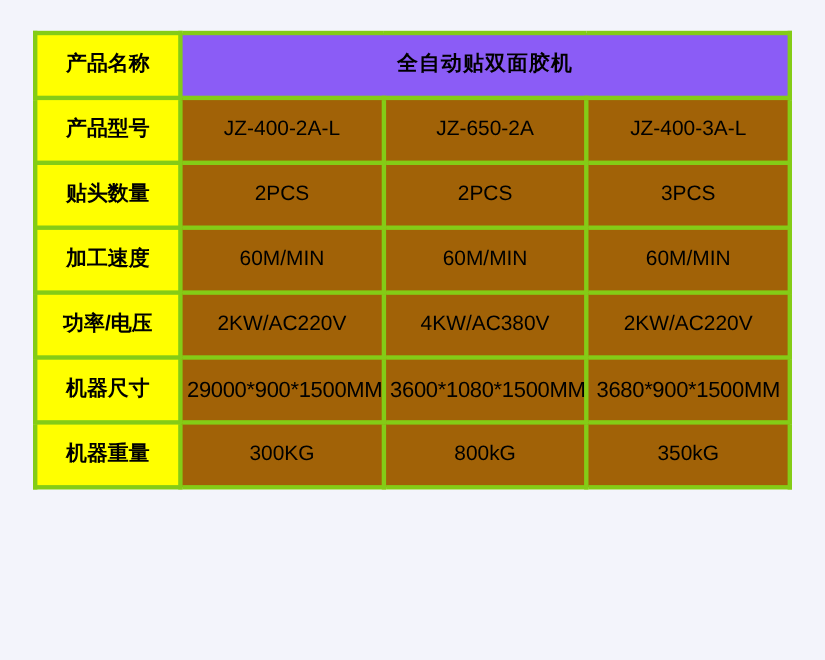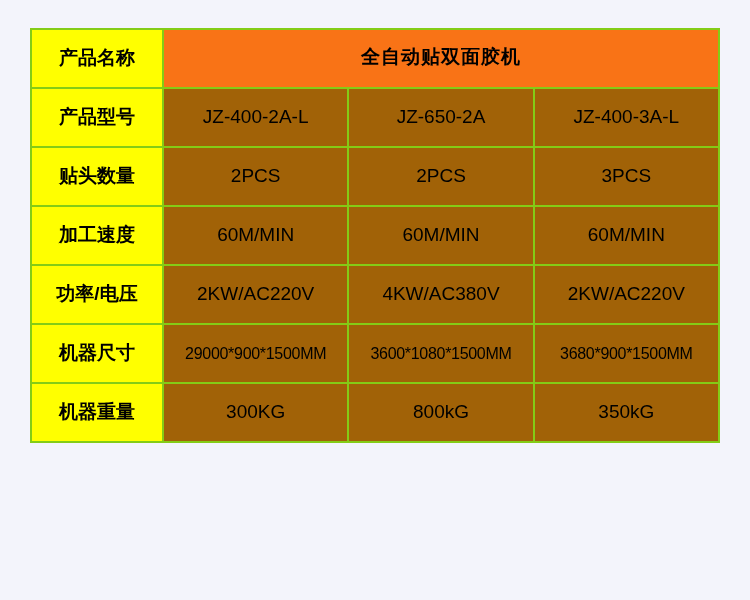--- a/index.html
+++ b/index.html
@@ -30,7 +30,7 @@
     border: 2px solid #000000;
   }
   table.spec-table td {
-    border: 2px solid #84cc16;
+    border: 4px solid #84cc16;
     text-align: center;
     vertical-align: middle;
     height: 59px;

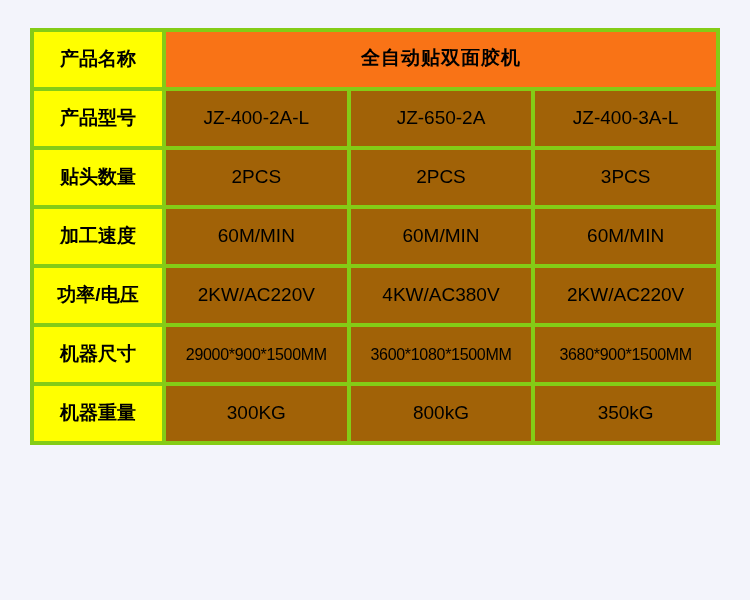--- a/index.html
+++ b/index.html
@@ -47,11 +47,10 @@
     font-size: 20px;
   }
   td.title-cell {
-    background: #f97316;
+    background: #8b5cf6;
     font-weight: bold;
     font-size: 25px;
     letter-spacing: 1px;
-    font-family: Liberation Mono, monospace;
   }
   td.value-cell {
     background: #a16207;

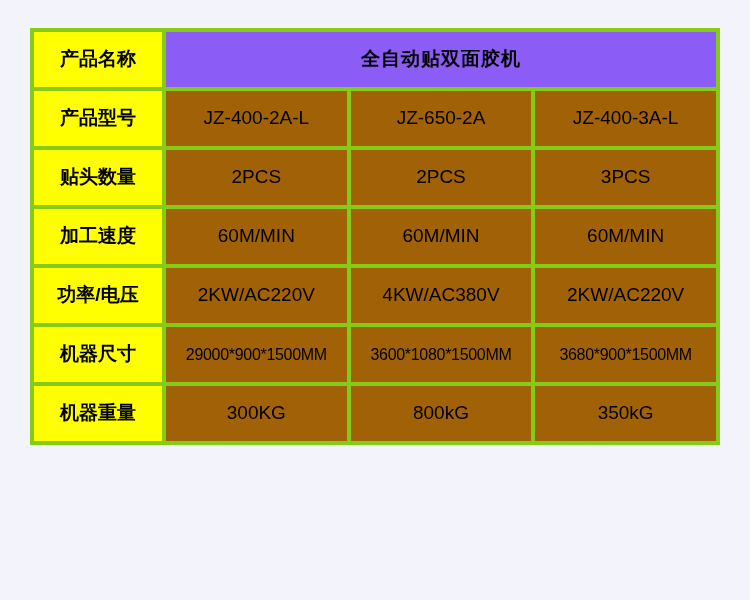--- a/index.html
+++ b/index.html
@@ -57,7 +57,7 @@
     font-size: 19px;
   }
   td.value-cell.small {
-    font-size: 16px;
+    font-size: 20px;
     letter-spacing: -0.3px;
   }
 </style>

